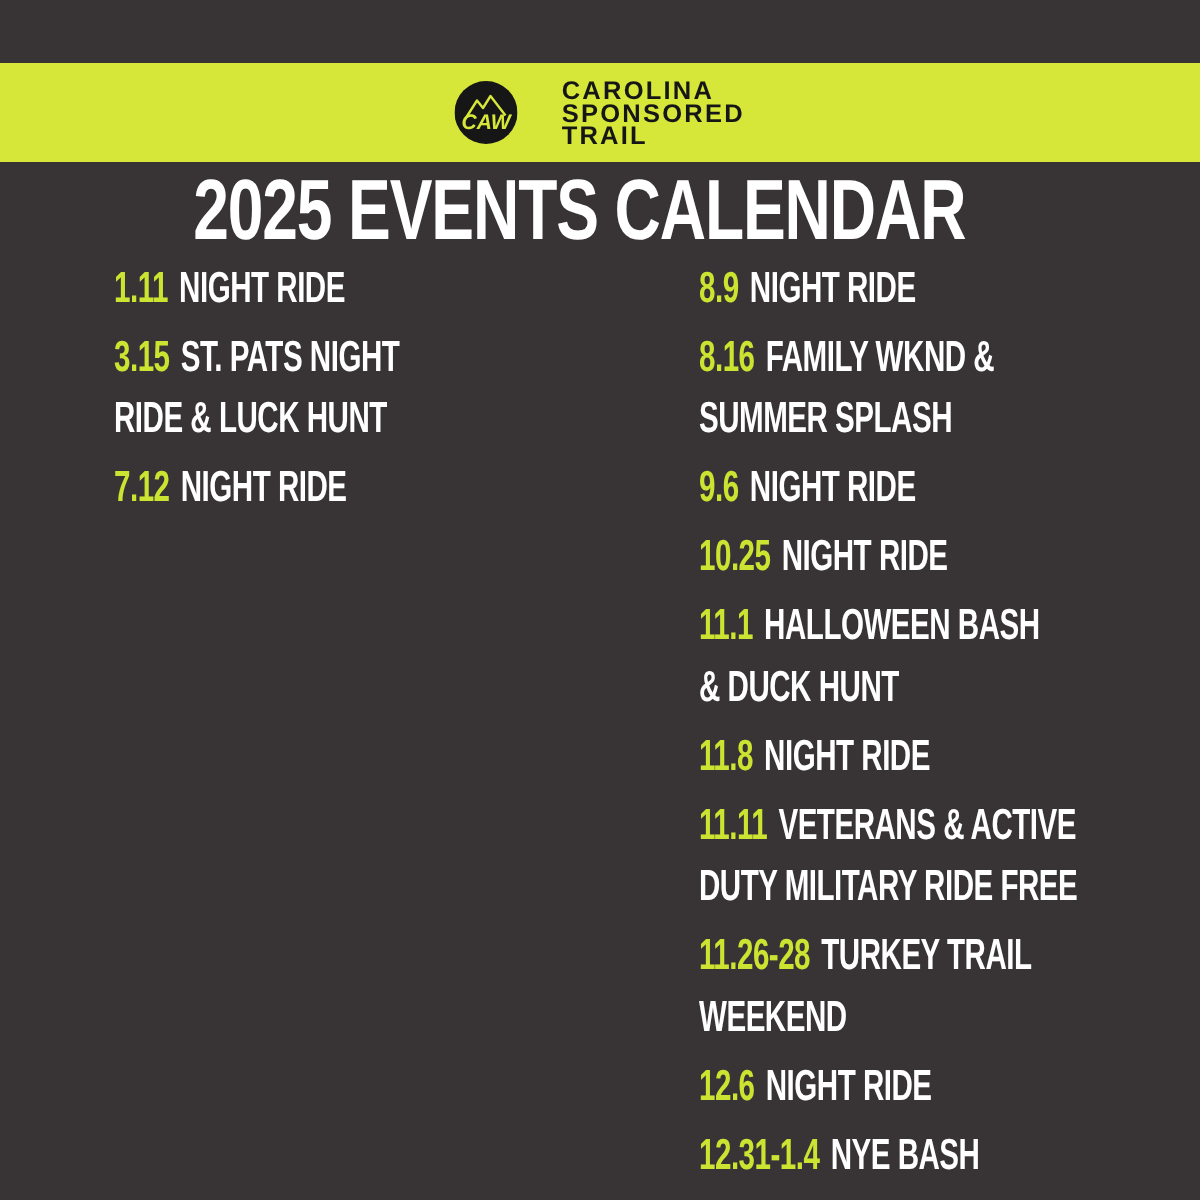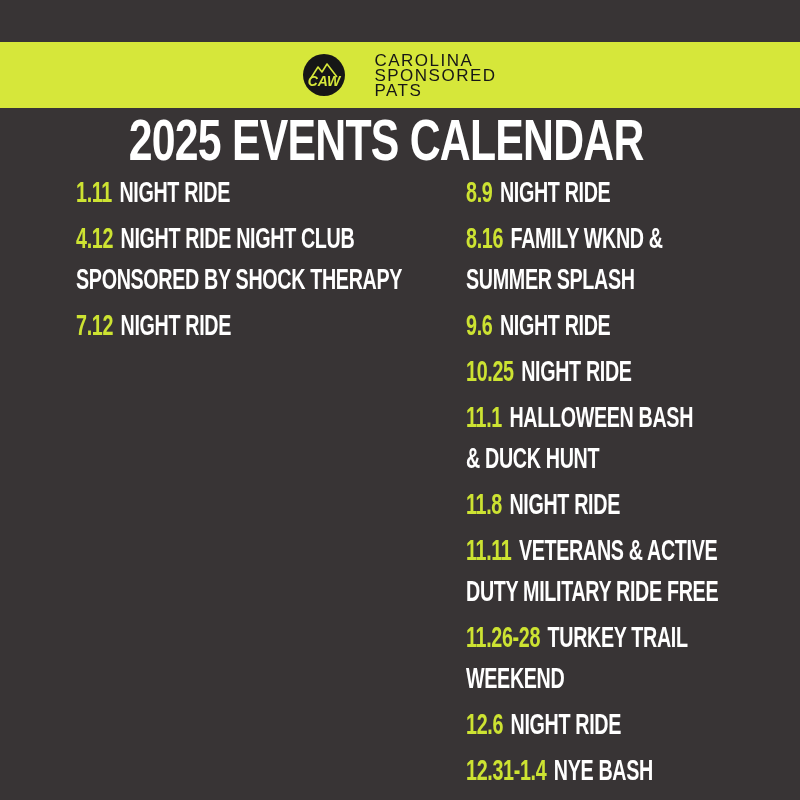--- a/index.html
+++ b/index.html
@@ -19,7 +19,7 @@
   .logo-badge{width:42px;height:42px;display:block;}
   .wordmark{
     color:var(--ink,#161616);
-    font-weight:normal;font-size:17px;line-height:15px;
+    font-weight:bold;font-size:17px;line-height:15px;
     letter-spacing:1.5px;
     transform:scaleY(1.0);
     margin-left:16px;

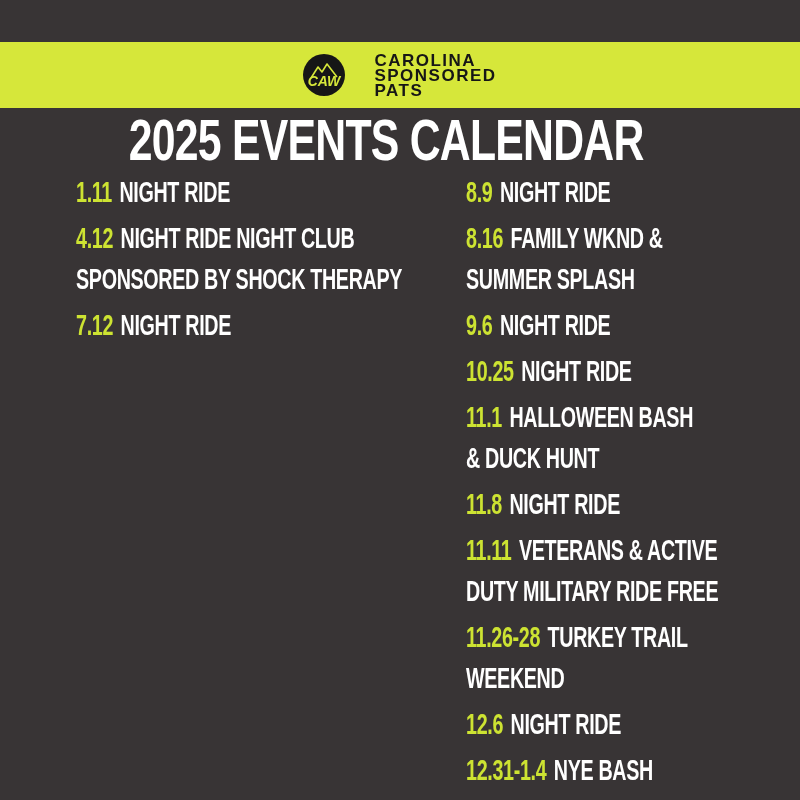--- a/index.html
+++ b/index.html
@@ -64,7 +64,7 @@
     <div class="wordmark">
       <div>CAROLINA</div>
       <div>SPONSORED</div>
-      <div>PATS</div>
+      <div>TRAIL</div>
     </div>
   </div>
 </div>

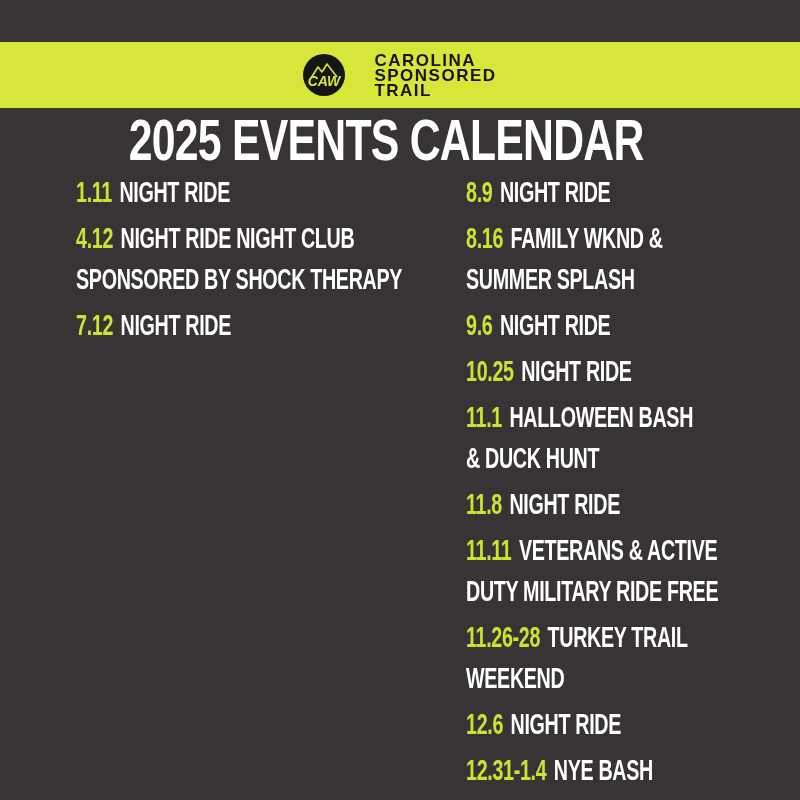--- a/index.html
+++ b/index.html
@@ -78,6 +78,10 @@
       <div class="line"><span class="cond"><span class="date">1.11</span><span class="etext">NIGHT RIDE</span></span></div>
     </div>
     <div class="event">
+      <div class="line"><span class="cond"><span class="date">3.15</span><span class="etext">ST. PATS NIGHT</span></span></div>
+      <div class="line"><span class="cond"><span class="etext">RIDE &amp; LUCK HUNT</span></span></div>
+    </div>
+    <div class="event">
       <div class="line"><span class="cond"><span class="date">4.12</span><span class="etext">NIGHT RIDE NIGHT CLUB</span></span></div>
       <div class="line"><span class="cond"><span class="etext">SPONSORED BY SHOCK THERAPY</span></span></div>
     </div>

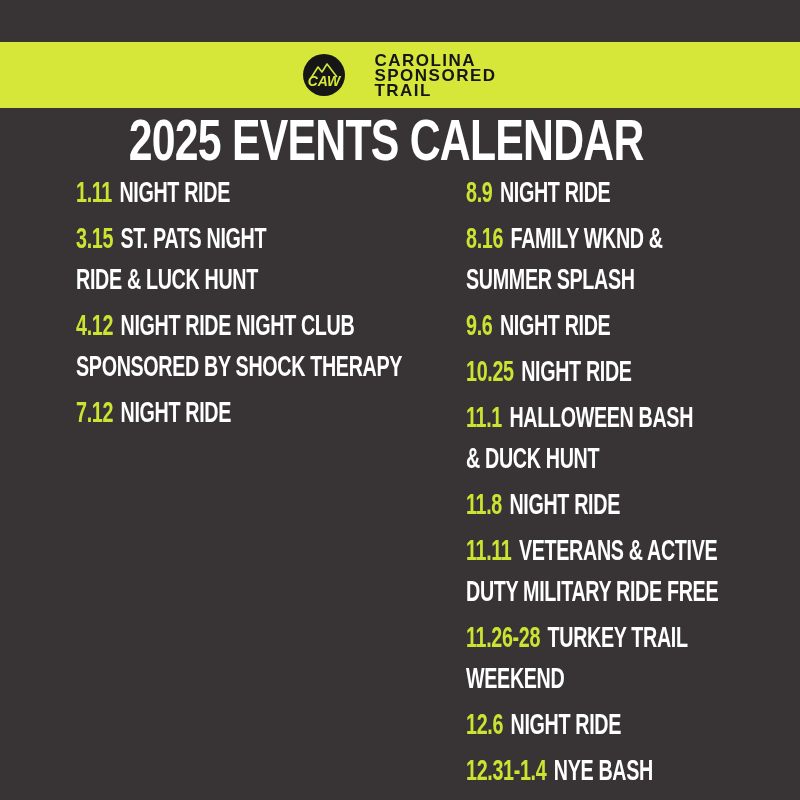--- a/index.html
+++ b/index.html
@@ -82,10 +82,6 @@
       <div class="line"><span class="cond"><span class="etext">RIDE &amp; LUCK HUNT</span></span></div>
     </div>
     <div class="event">
-      <div class="line"><span class="cond"><span class="date">4.12</span><span class="etext">NIGHT RIDE NIGHT CLUB</span></span></div>
-      <div class="line"><span class="cond"><span class="etext">SPONSORED BY SHOCK THERAPY</span></span></div>
-    </div>
-    <div class="event">
       <div class="line"><span class="cond"><span class="date">7.12</span><span class="etext">NIGHT RIDE</span></span></div>
     </div>
   </div>

